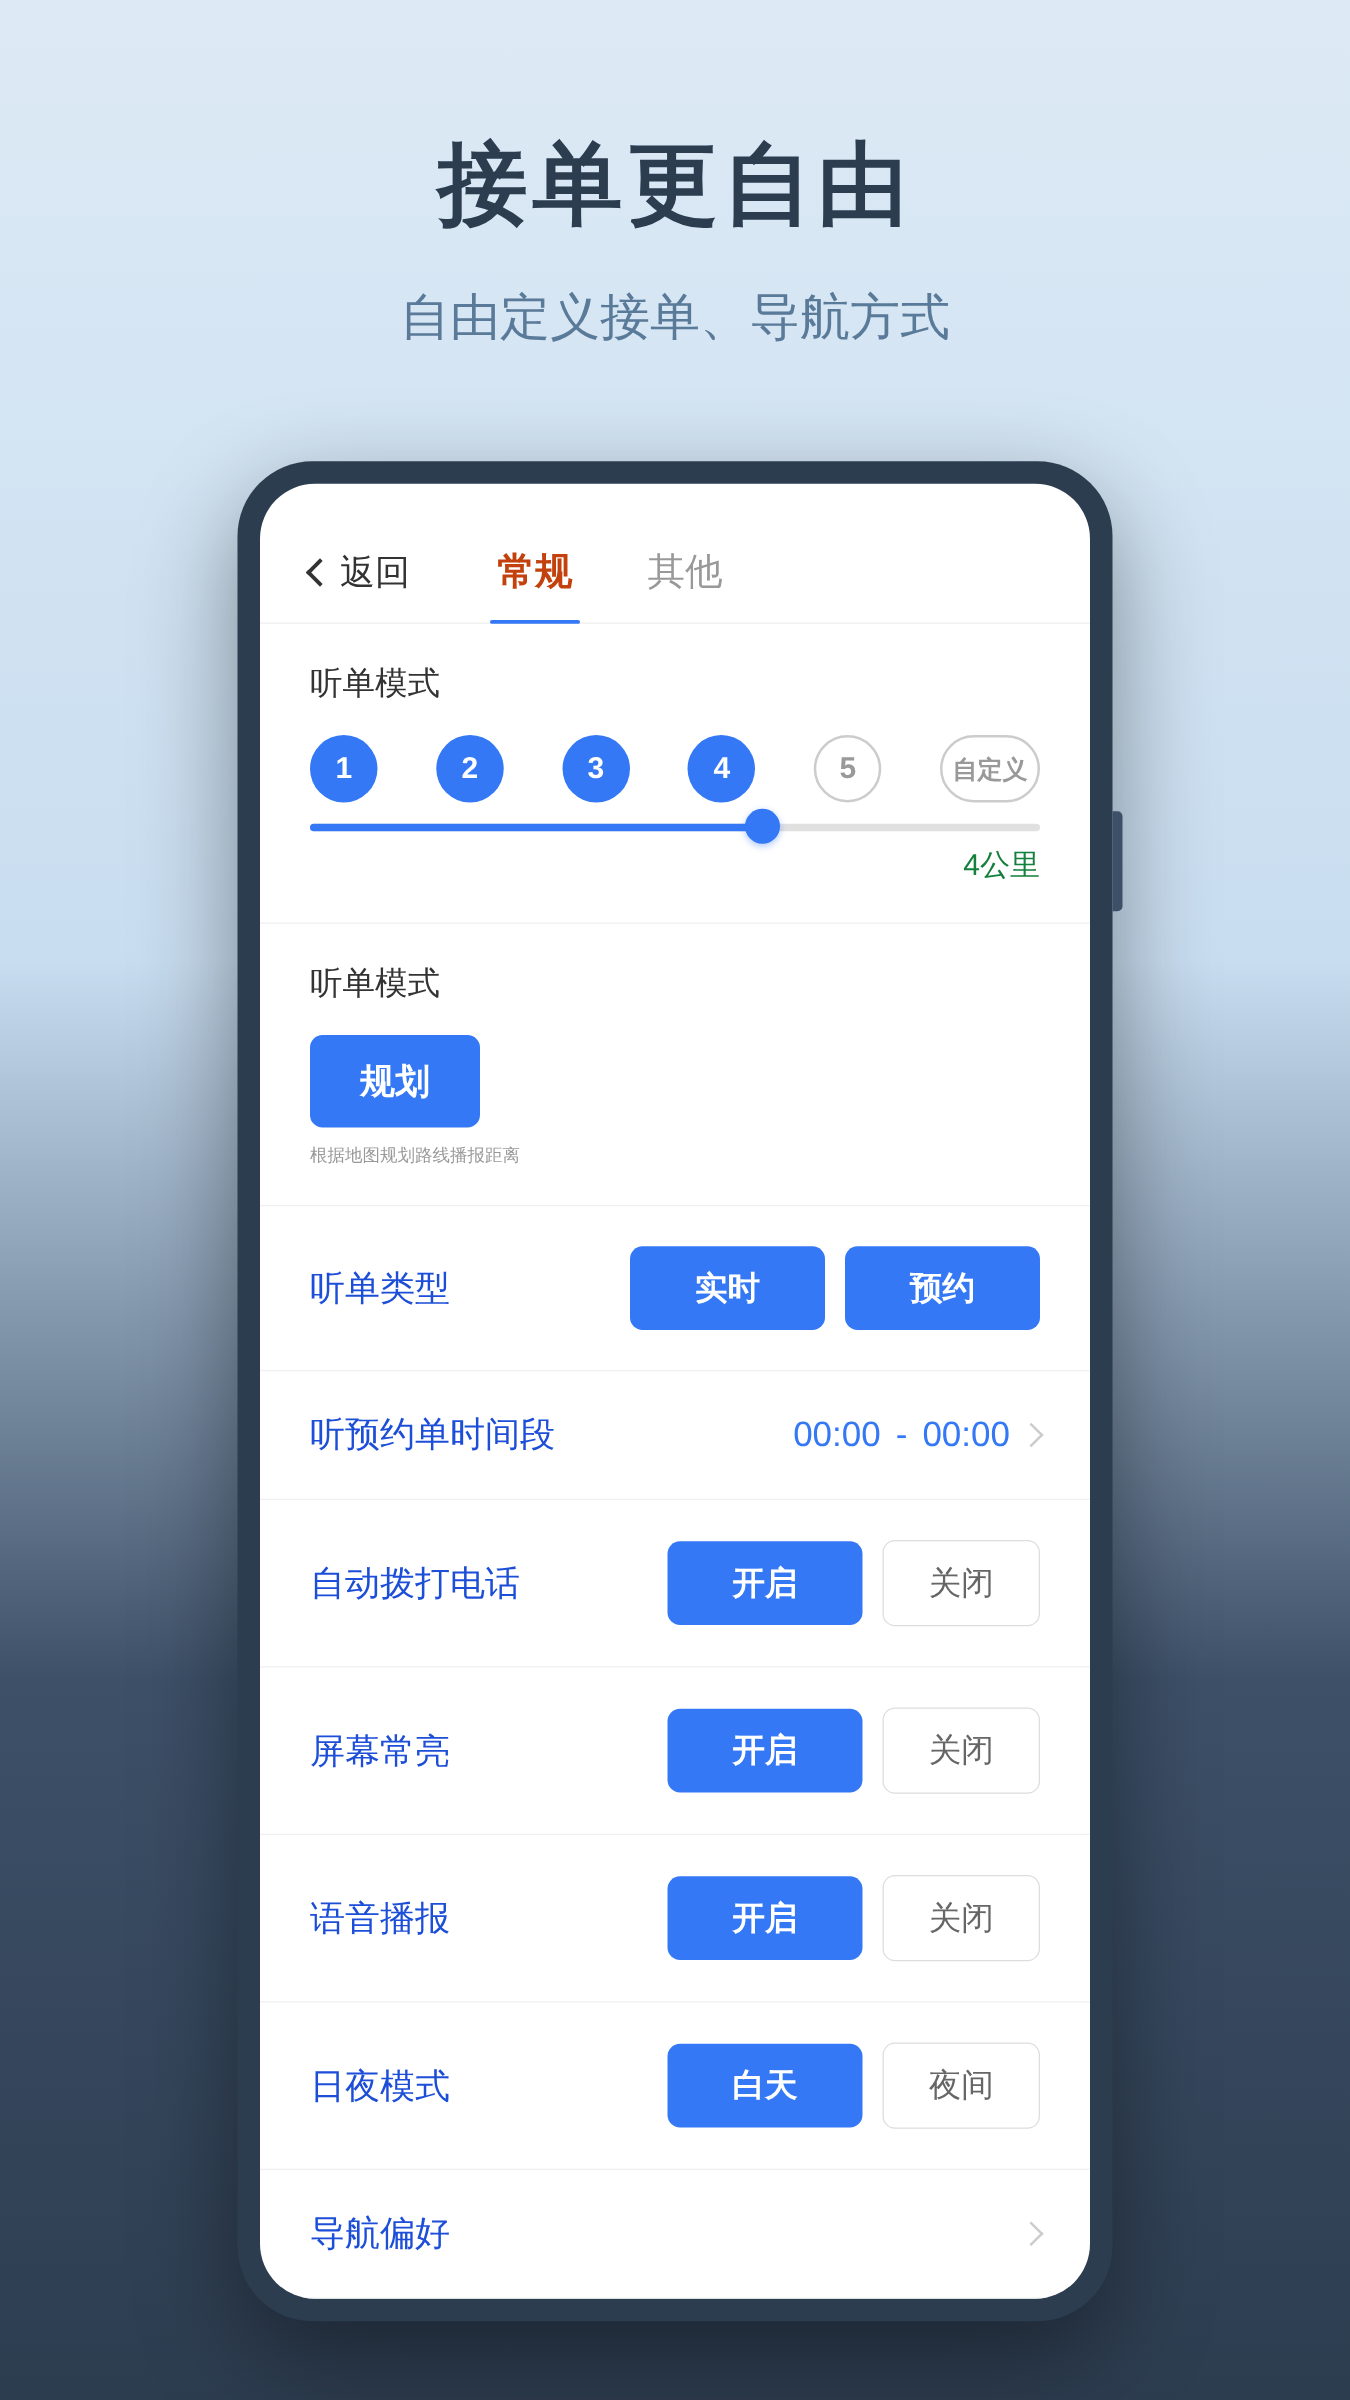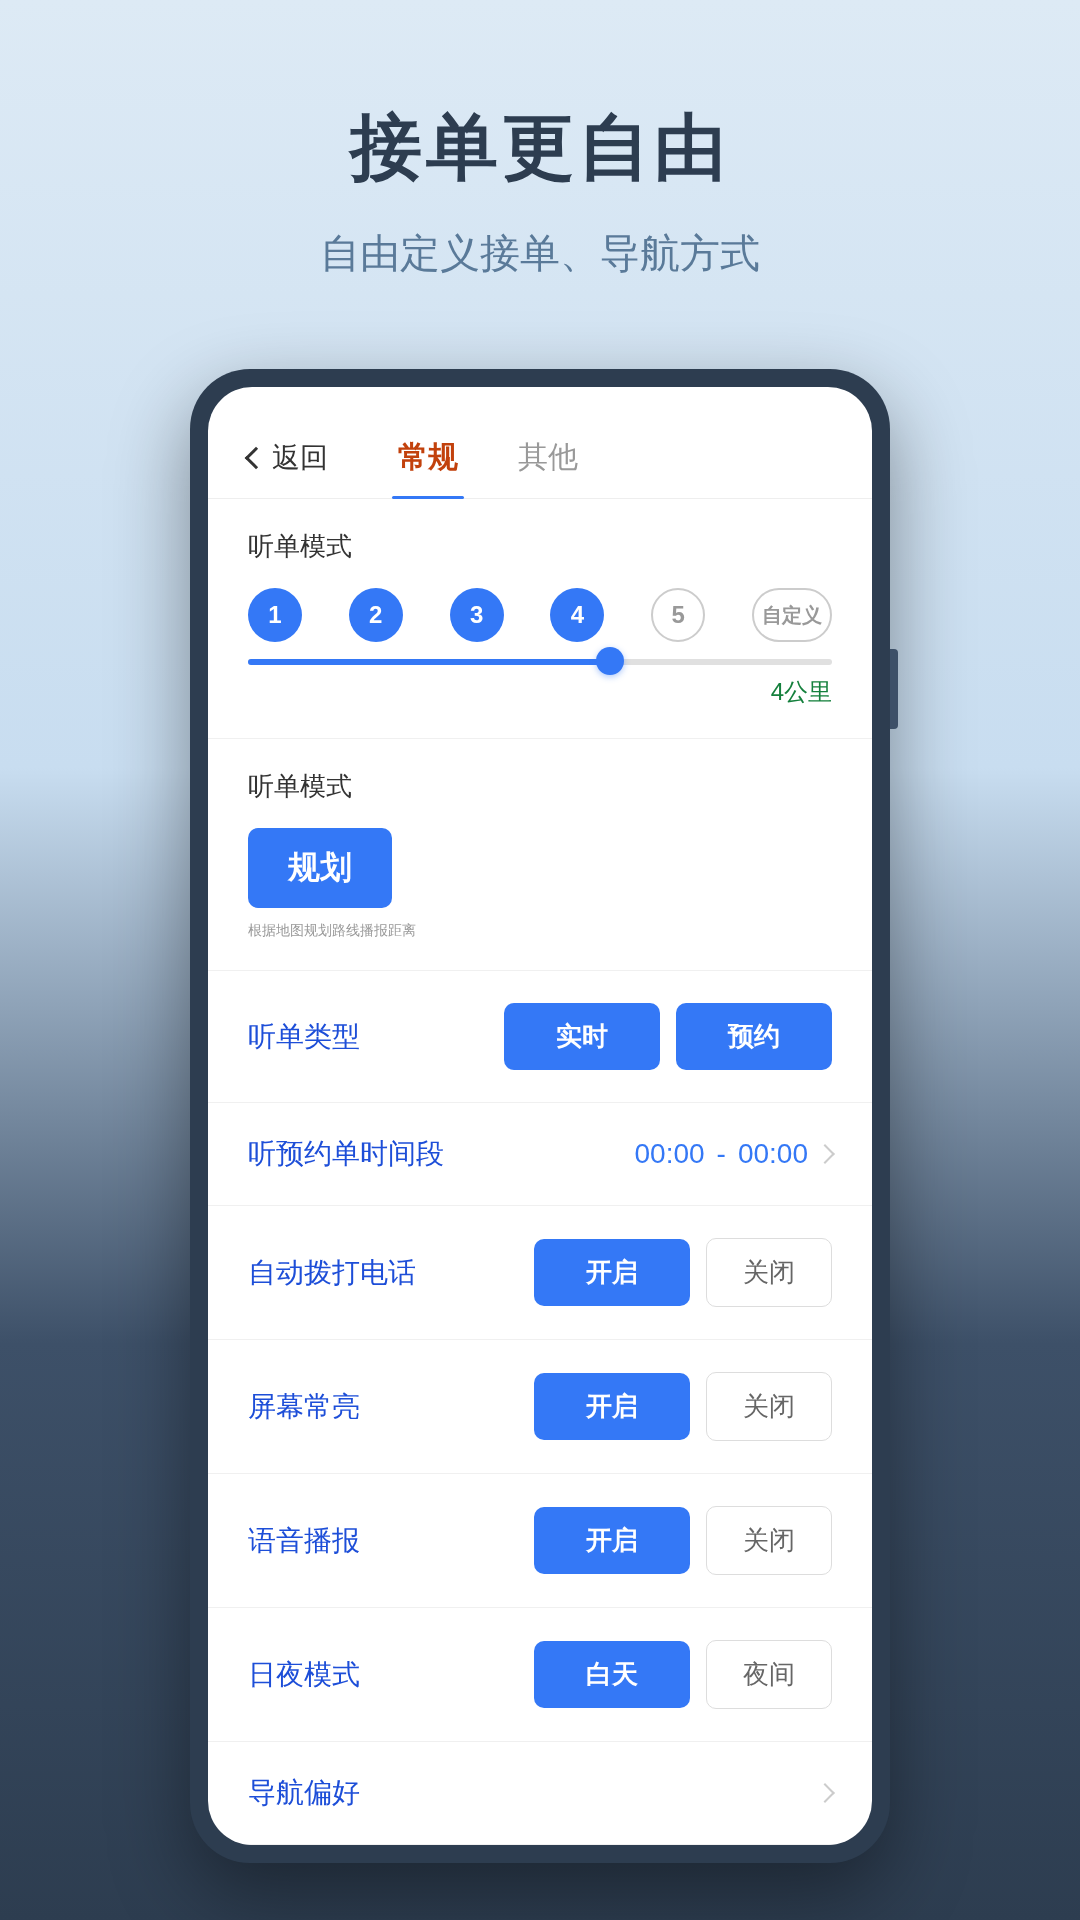--- a/index.html
+++ b/index.html
@@ -230,7 +230,7 @@
       border: none;
       border-radius: 10px;
       padding: 18px 40px;
-      font-size: 32px;
+      font-size: 28px;
       font-weight: 600;
       cursor: pointer;
       margin-right: 16px;

